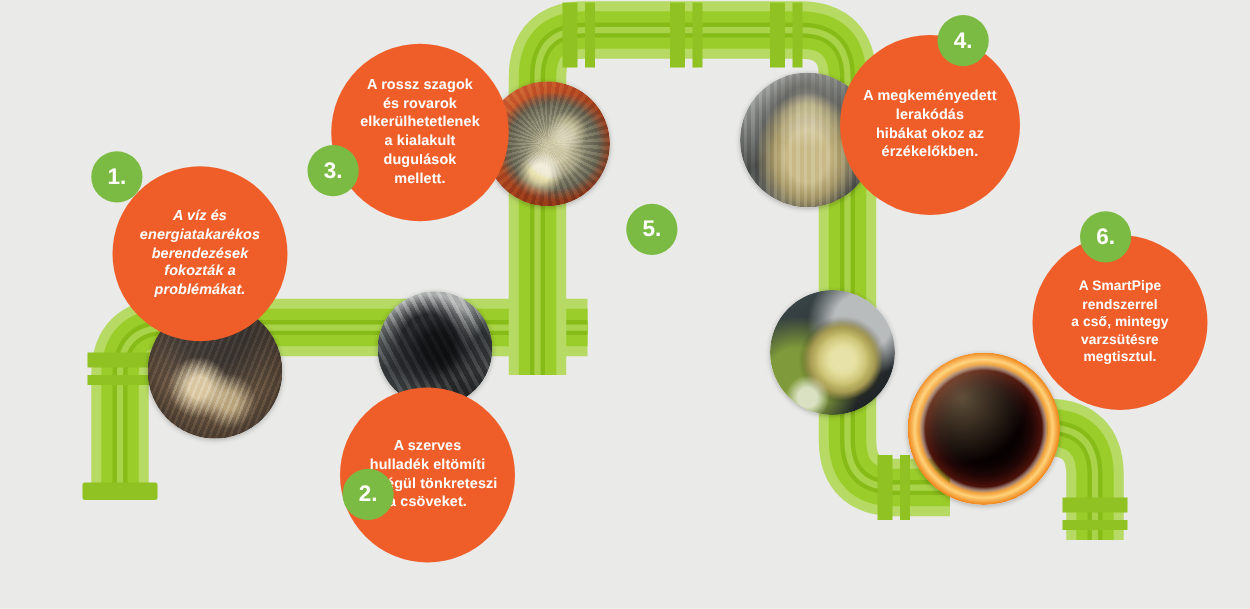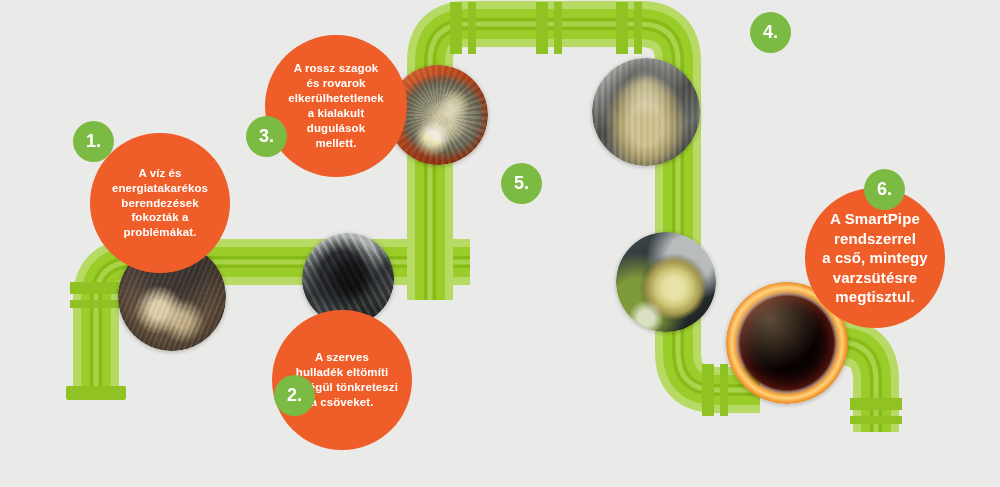--- a/index.html
+++ b/index.html
@@ -247,6 +247,12 @@
     <span>3.</span>
   </div>
 
+  <div class="bubble" style="left:672px;top:28px;width:144px;height:144px;font-size:11.5px;">
+    <span class="txt">A megkeményedett
+lerakódás
+hibákat okoz az
+érzékelőkben.</span>
+  </div>
   <div class="numdot" style="left:750px;top:12px;width:41px;height:41px;font-size:18px;">
     <span>4.</span>
   </div>

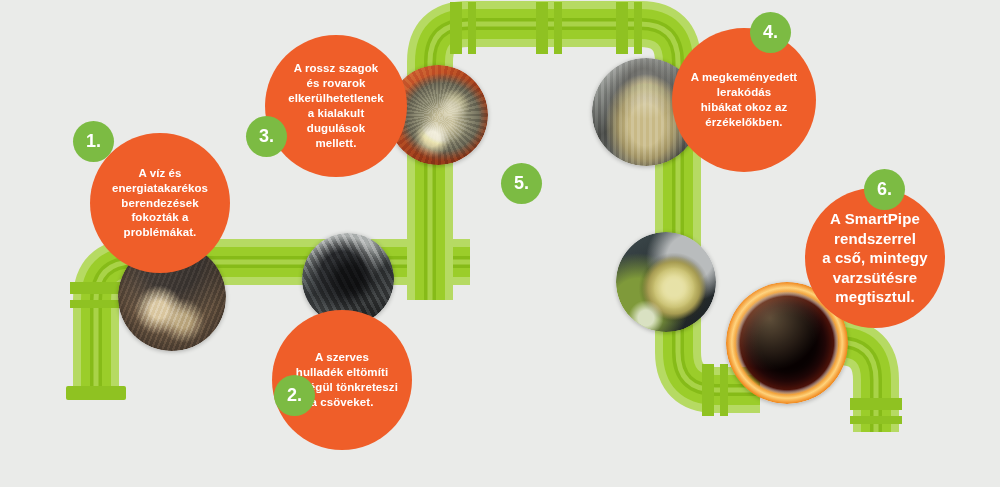--- a/index.html
+++ b/index.html
@@ -214,7 +214,7 @@
     <div class="inner tex-clean"></div>
   </div>
 
-  <div class="bubble" style="left:90px;top:133px;width:140px;height:140px;font-size:11.5px;">
+  <div class="bubble" style="left:90px;top:133px;width:140px;height:140px;font-size:11.5px;font-style:italic;">
     <span class="txt">A víz és
 energiatakarékos
 berendezések

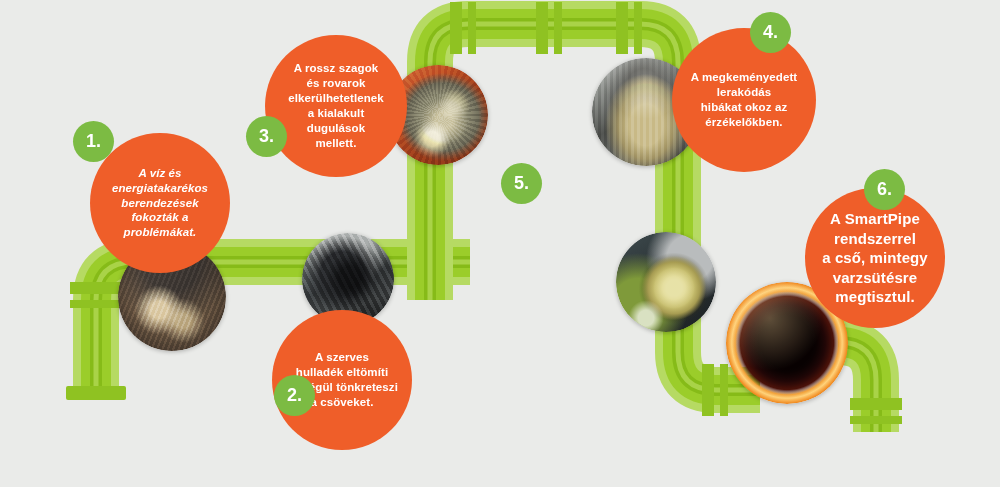--- a/index.html
+++ b/index.html
@@ -261,7 +261,7 @@
     <span>5.</span>
   </div>
 
-  <div class="bubble" style="left:805px;top:188px;width:140px;height:140px;font-size:15px;">
+  <div class="bubble" style="left:826px;top:188px;width:140px;height:140px;font-size:11px;">
     <span class="txt">A SmartPipe
 rendszerrel
 a cső, mintegy

